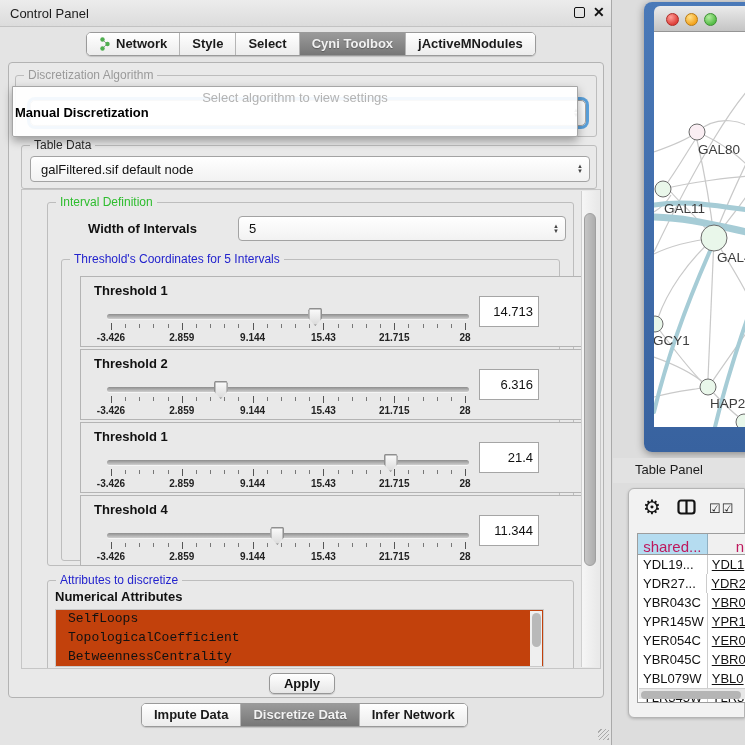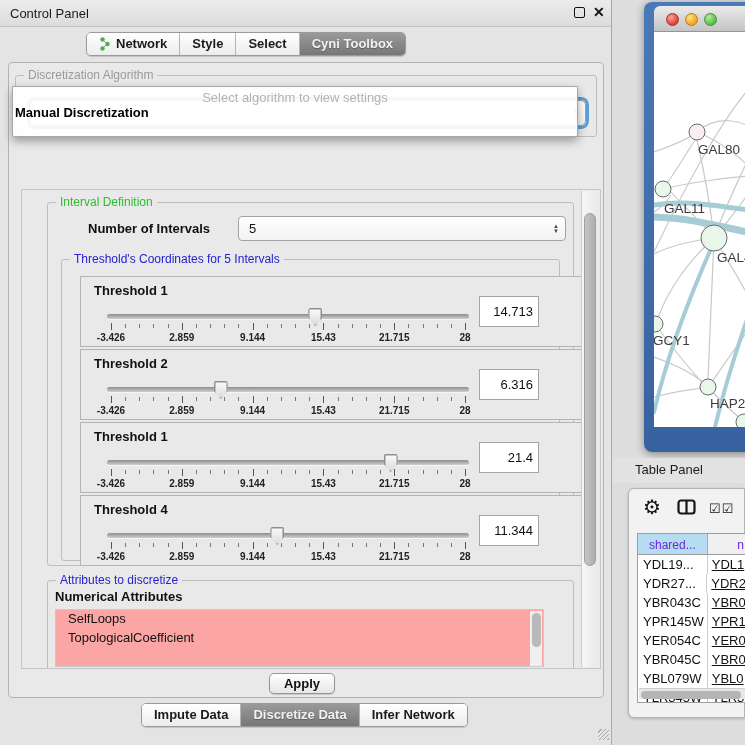--- a/index.html
+++ b/index.html
@@ -126,6 +126,9 @@
       </div>
       <div class="tab sel">
         <span>Cyni Toolbox</span>
+      </div>
+      <div class="tab">
+        <span>jActiveMNodules</span>
       </div>
     </div>
 

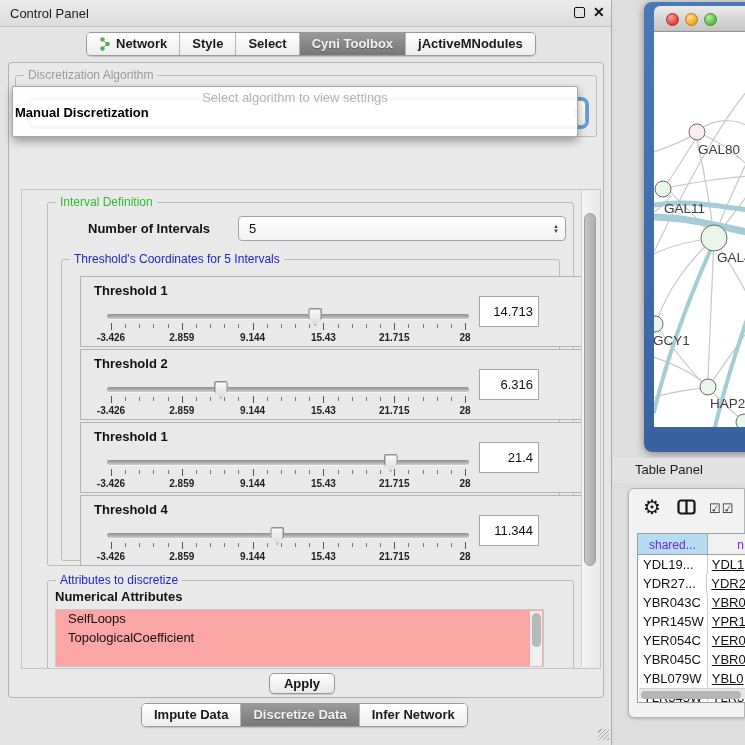--- a/index.html
+++ b/index.html
@@ -145,6 +145,16 @@
       </div>
     </div>
 
+    <div class="group" style="left:12px; top:82px; width:576px; height:44px;">
+      <span class="gtitle plain">Table Data</span>
+      <div class="combo" style="position:absolute; left:8px; top:10px; width:560px; height:26px;">
+        <span class="ctext">galFiltered.sif default node</span>
+        <span class="stepper">
+            <span>▲</span>
+            <span>▼</span>
+          </span>
+      </div>
+    </div>
 
     <div id="scrollarea">
 

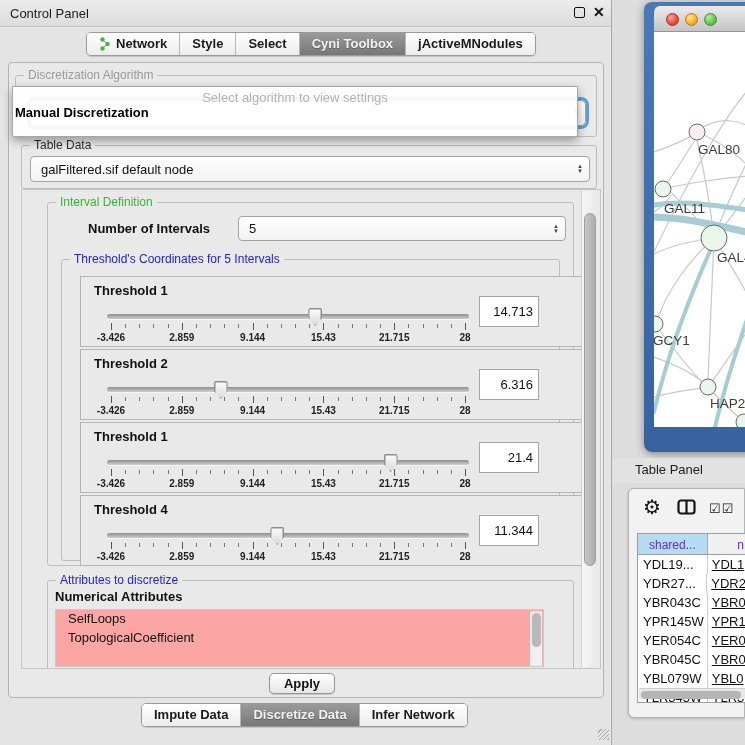--- a/index.html
+++ b/index.html
@@ -160,7 +160,7 @@
 
       <div class="group" style="left:25px; top:12px; width:527px; height:364px; background:#e9e9e9;">
         <span class="gtitle green">Interval Definition</span>
-        <span style="position:absolute; left:40px; top:18px; font-size:13px; font-weight:bold; color:#111;">Number of Intervals</span>
+        <span style="position:absolute; left:40px; top:18px; font-size:13px; font-weight:bold; color:#111;">Width of Intervals</span>
         <div class="combo" style="position:absolute; left:190px; top:13px; width:328px; height:25px;">
           <span class="ctext">5</span>
           <span class="stepper">

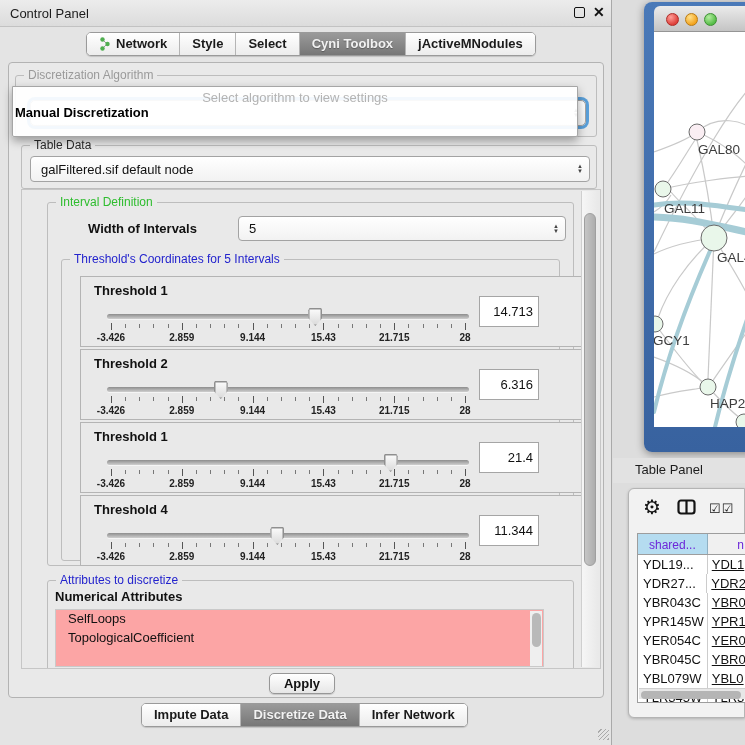--- a/index.html
+++ b/index.html
@@ -85,7 +85,7 @@
   #check-icons { position:absolute; left:80px; top:12px; font-size:13px; color:#141414; letter-spacing:1px; cursor:pointer; }
   #tp-table { position:absolute; left:8px; top:44px; width:109px; height:170px; background:#ffffff; border:1px solid #9d9d9d; border-right:none; overflow:hidden; }
   .th-row { display:flex; height:21px; border-bottom:1px solid #9d9d9d; }
-  .th-cell { font-size:12px; color:#6d28d9; text-align:center; padding-top:4px; }
+  .th-cell { font-size:15px; color:#be185d; text-align:center; padding-top:4px; }
   .th-cell.c1 { width:73px; background:#b5dcf0; border-right:1px solid #8fb0c2; }
   .th-cell.c2 { width:40px; background:#f0f0f0; text-align:right; padding-right:2px; }
   .td-row { display:flex; height:19px; cursor:pointer; }

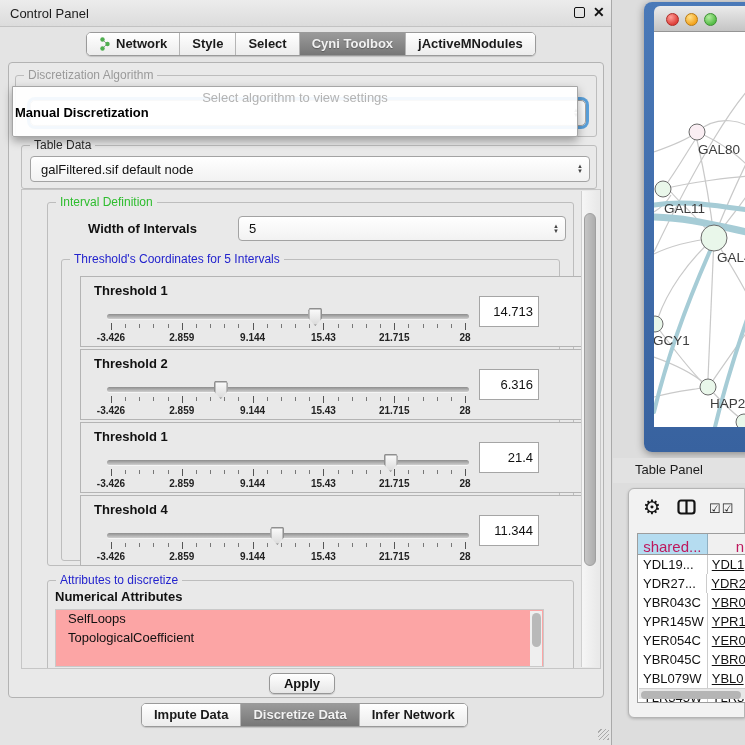--- a/index.html
+++ b/index.html
@@ -58,7 +58,7 @@
   .tvalue { position:absolute; left:398px; top:19px; width:60px; height:31px; border:1px solid #a5a5a5; background:#fff; font-family:"Liberation Sans",sans-serif; font-size:13px; color:#111; text-align:right; padding-right:5px; }
 
   
-  #attr-list { position:absolute; left:7px; top:28px; width:489px; height:58px; background:#fca5a5; border:1px solid #c9c9c9; overflow:hidden; }
+  #attr-list { position:absolute; left:7px; top:28px; width:489px; height:58px; background:#c2410c; border:1px solid #c9c9c9; overflow:hidden;font-family:Liberation Mono, monospace; }
   .attr-item { font-size:13px; color:#111; padding:1px 0 1px 12px; height:19px; cursor:pointer; }
   #attr-scroll { position:absolute; right:1px; top:1px; width:12px; height:56px; background:#efefef; }
   #attr-scroll .thumb { position:absolute; left:1.5px; top:2px; width:9px; height:34px; background:#b9b9b9; border-radius:5px; }

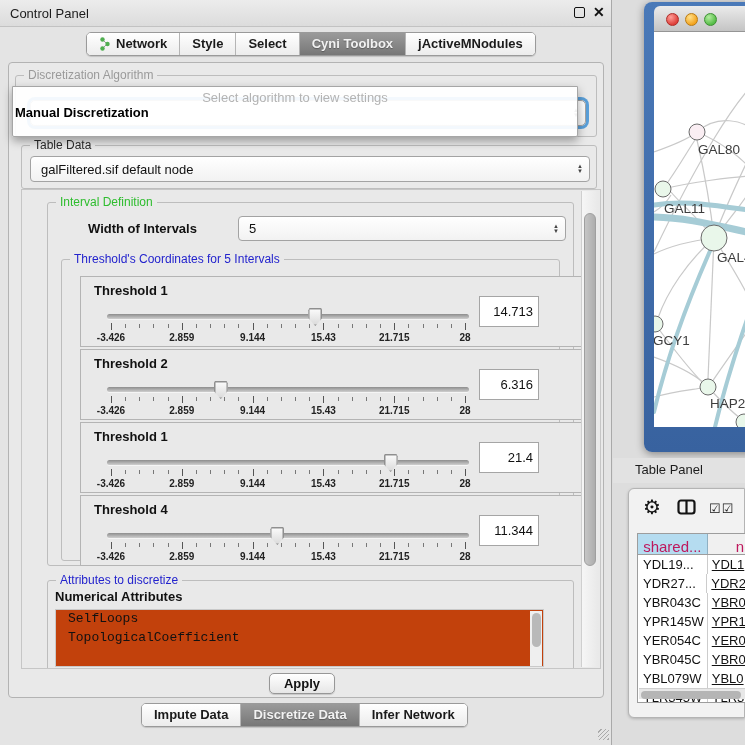--- a/index.html
+++ b/index.html
@@ -344,6 +344,7 @@
         <div id="attr-list">
           <div class="attr-item">SelfLoops</div>
             <div class="attr-item">TopologicalCoefficient</div>
+            <div class="attr-item">BetweennessCentrality</div>
             <div id="attr-scroll">
               <div class="thumb"></div>
             </div>

